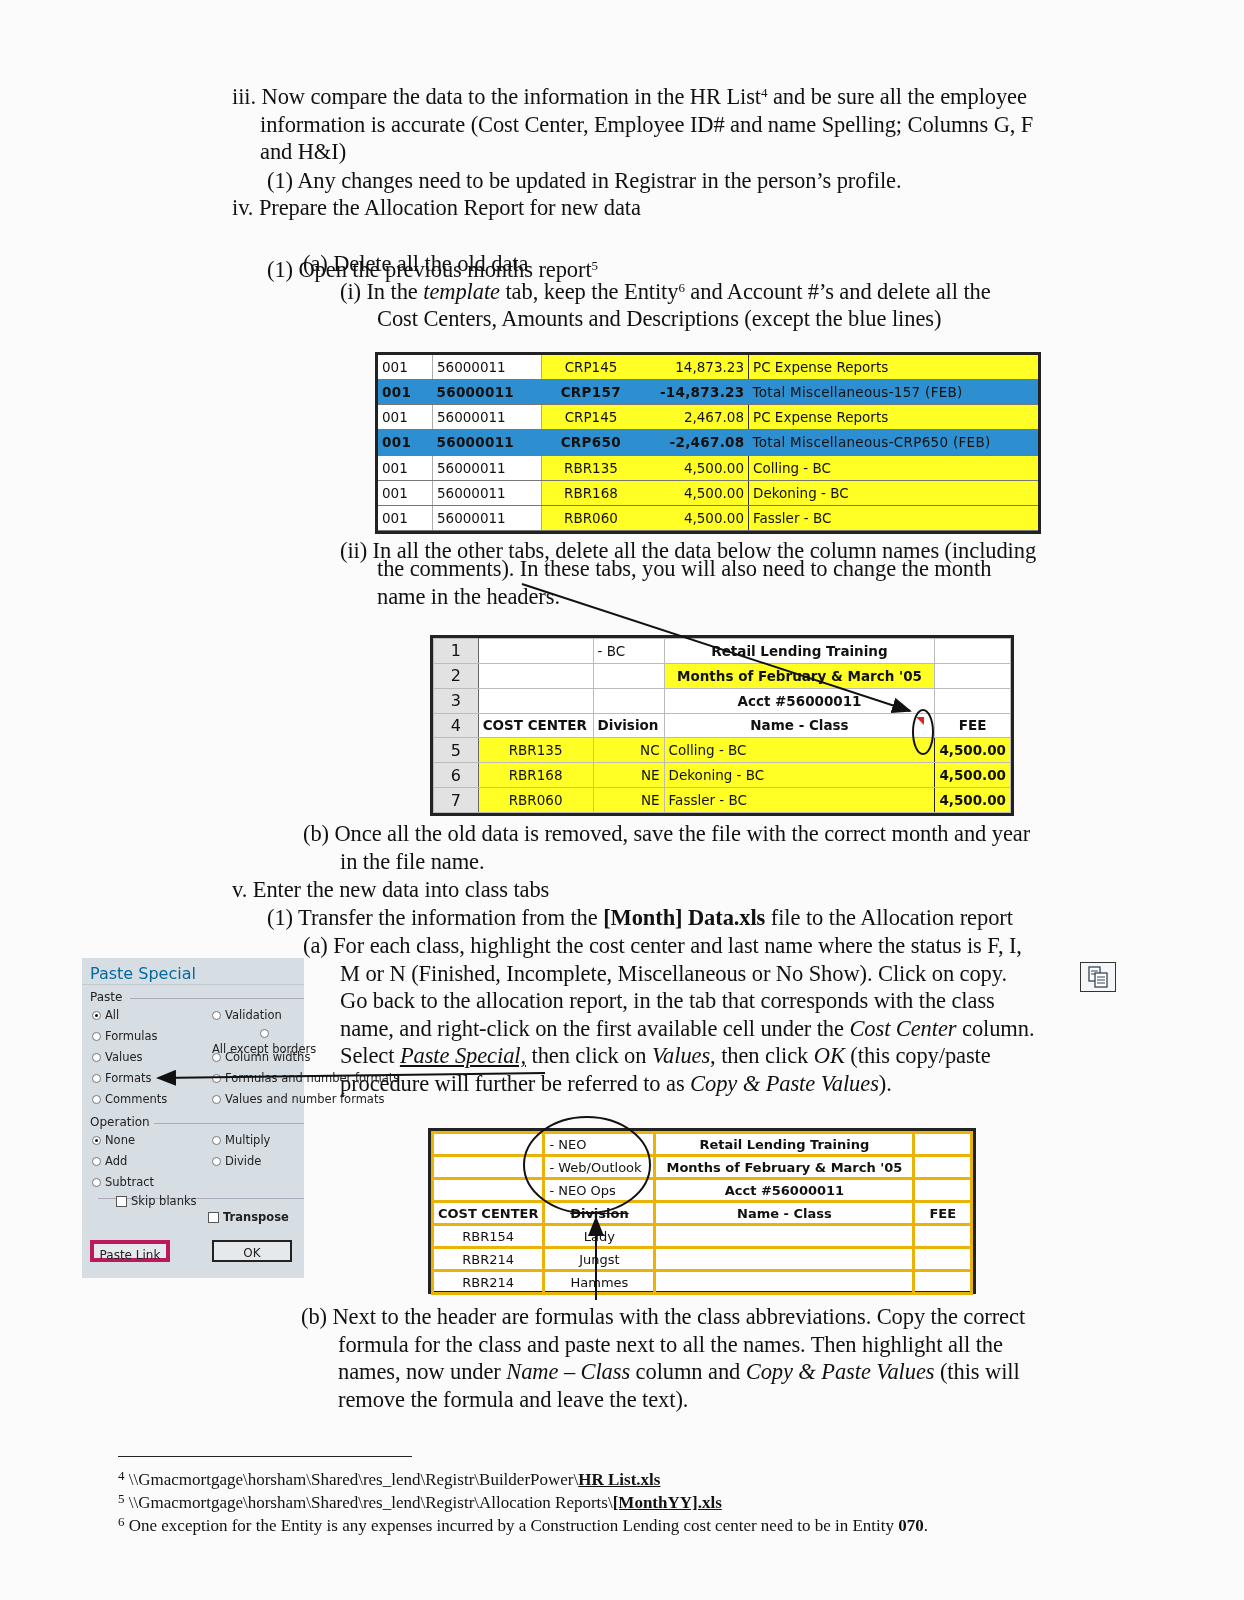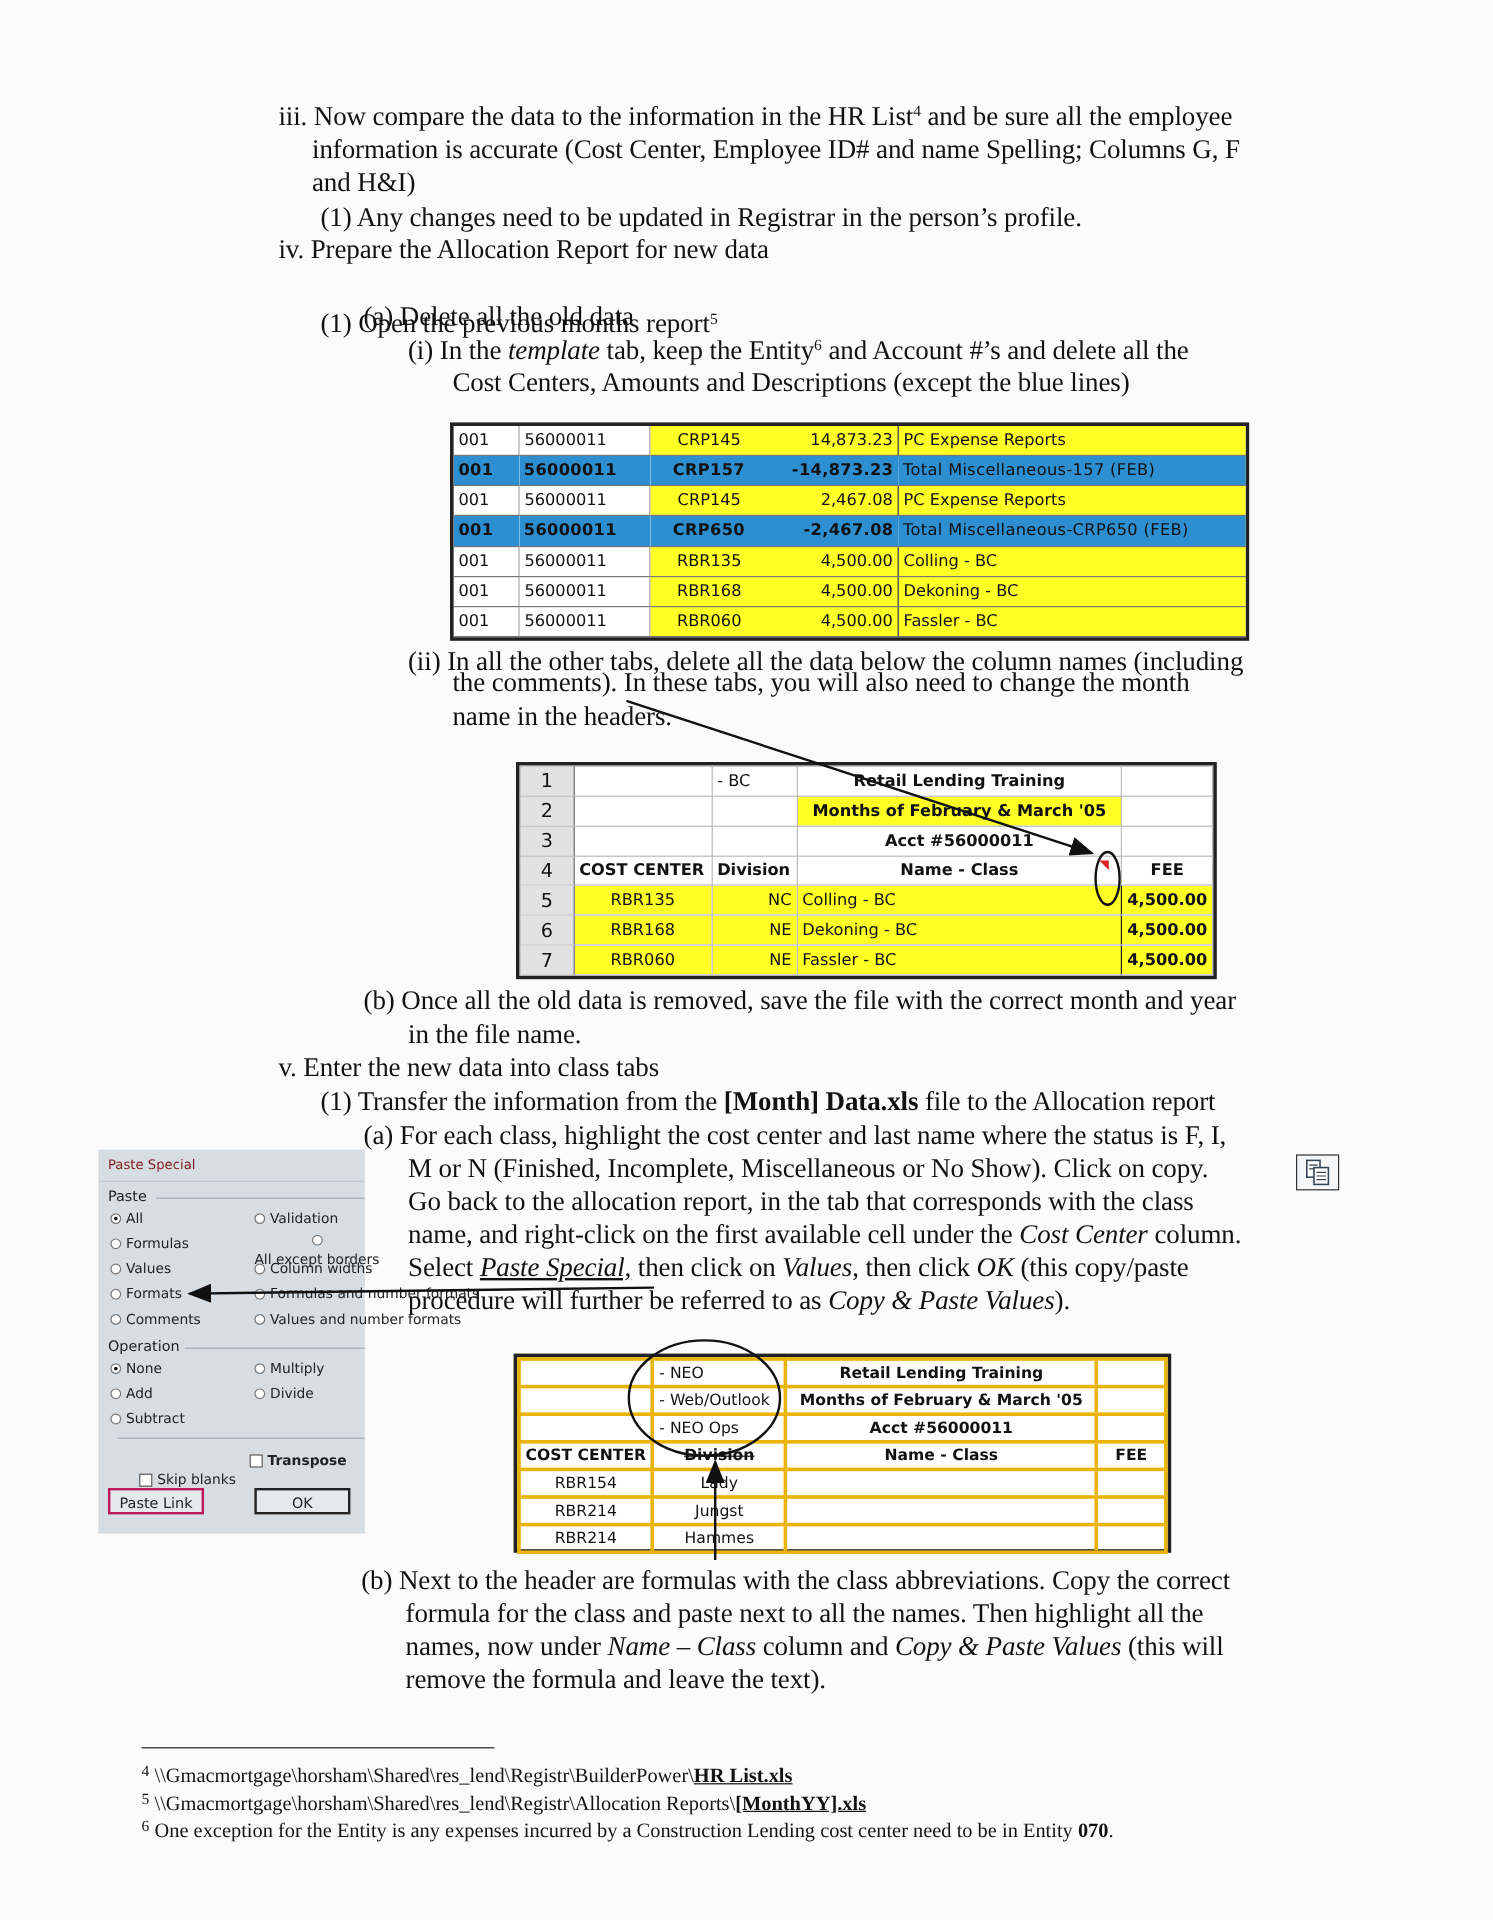--- a/index.html
+++ b/index.html
@@ -55,7 +55,7 @@
   
   #dlg { position: absolute; left: 82px; top: 958px; width: 222px; height: 320px;
          background: #d6dde3; font-family: "DejaVu Sans", "Liberation Sans", sans-serif; font-size: 11.5px; color: #222; }
-  #dlg .title { position: absolute; left: 8px; top: 6px; font-size: 11px; color: #7f1d1d; }
+  #dlg .title { position: absolute; left: 8px; top: 6px; font-size: 16px; color: #0369a1; }
   #dlg .grp { position: absolute; left: 8px; font-size: 12px; }
   #dlg .sep { position: absolute; height: 1px; background: #aab; }
   #dlg .opt { position: absolute; display: flex; align-items: center; gap: 4px; white-space: nowrap; }

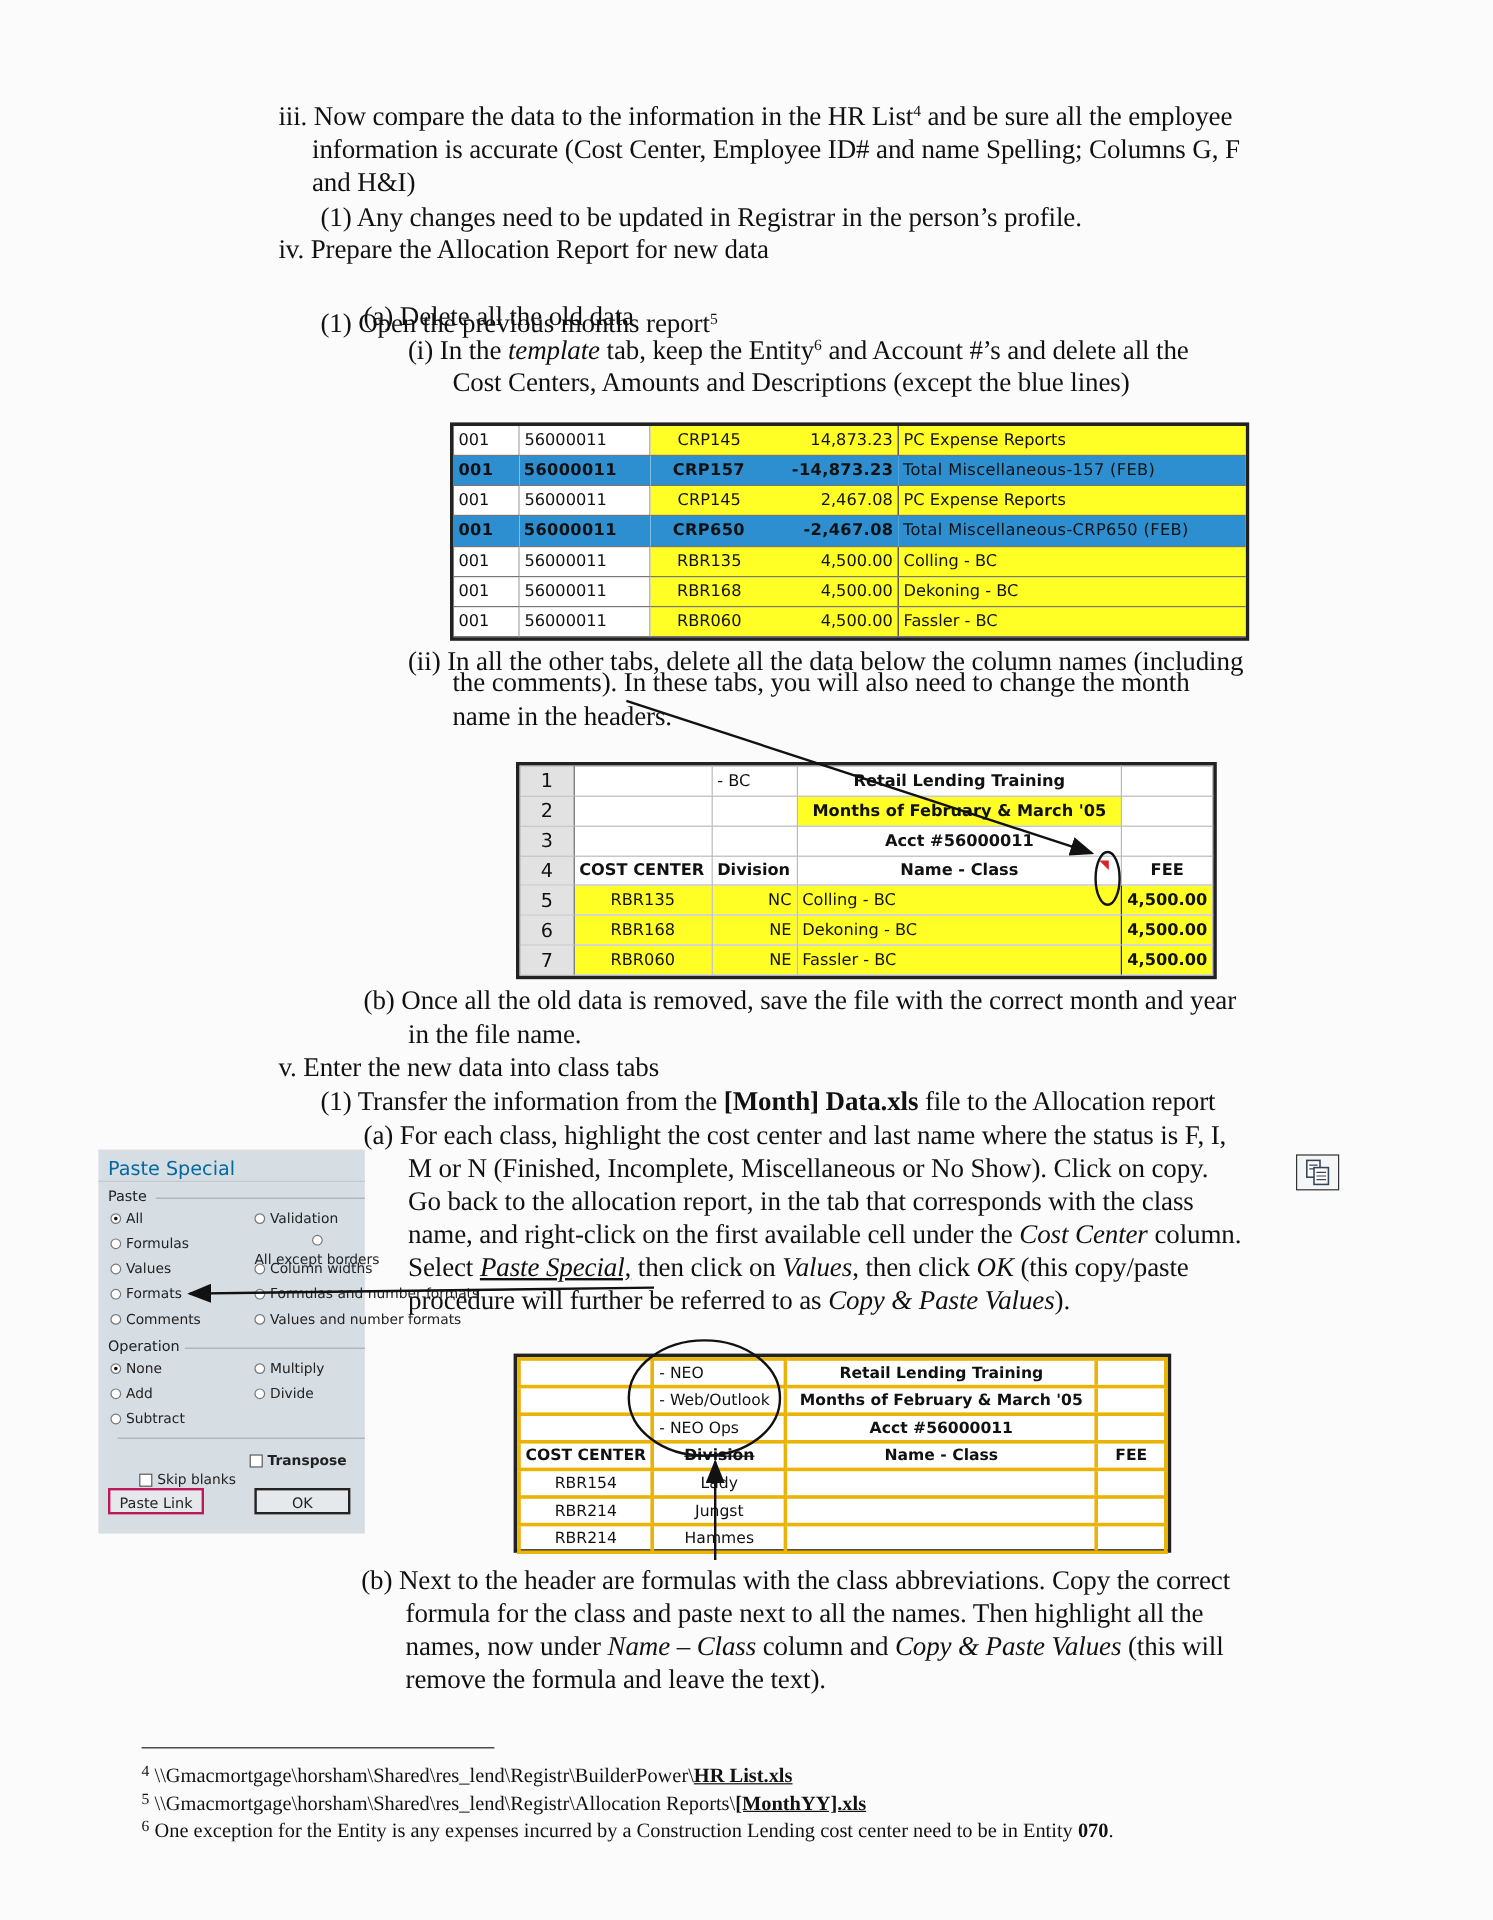--- a/index.html
+++ b/index.html
@@ -308,7 +308,7 @@
     </div>
 
   <div class="sep" style="left:16px;top:240px;width:206px;"></div>
-  <div class="opt" style="left:16px;top:268px;padding-left:18px;">
+  <div class="opt" style="left:16px;top:236px;padding-left:18px;">
       <span class="chk"></span>
       <span>Skip blanks</span>
     </div>

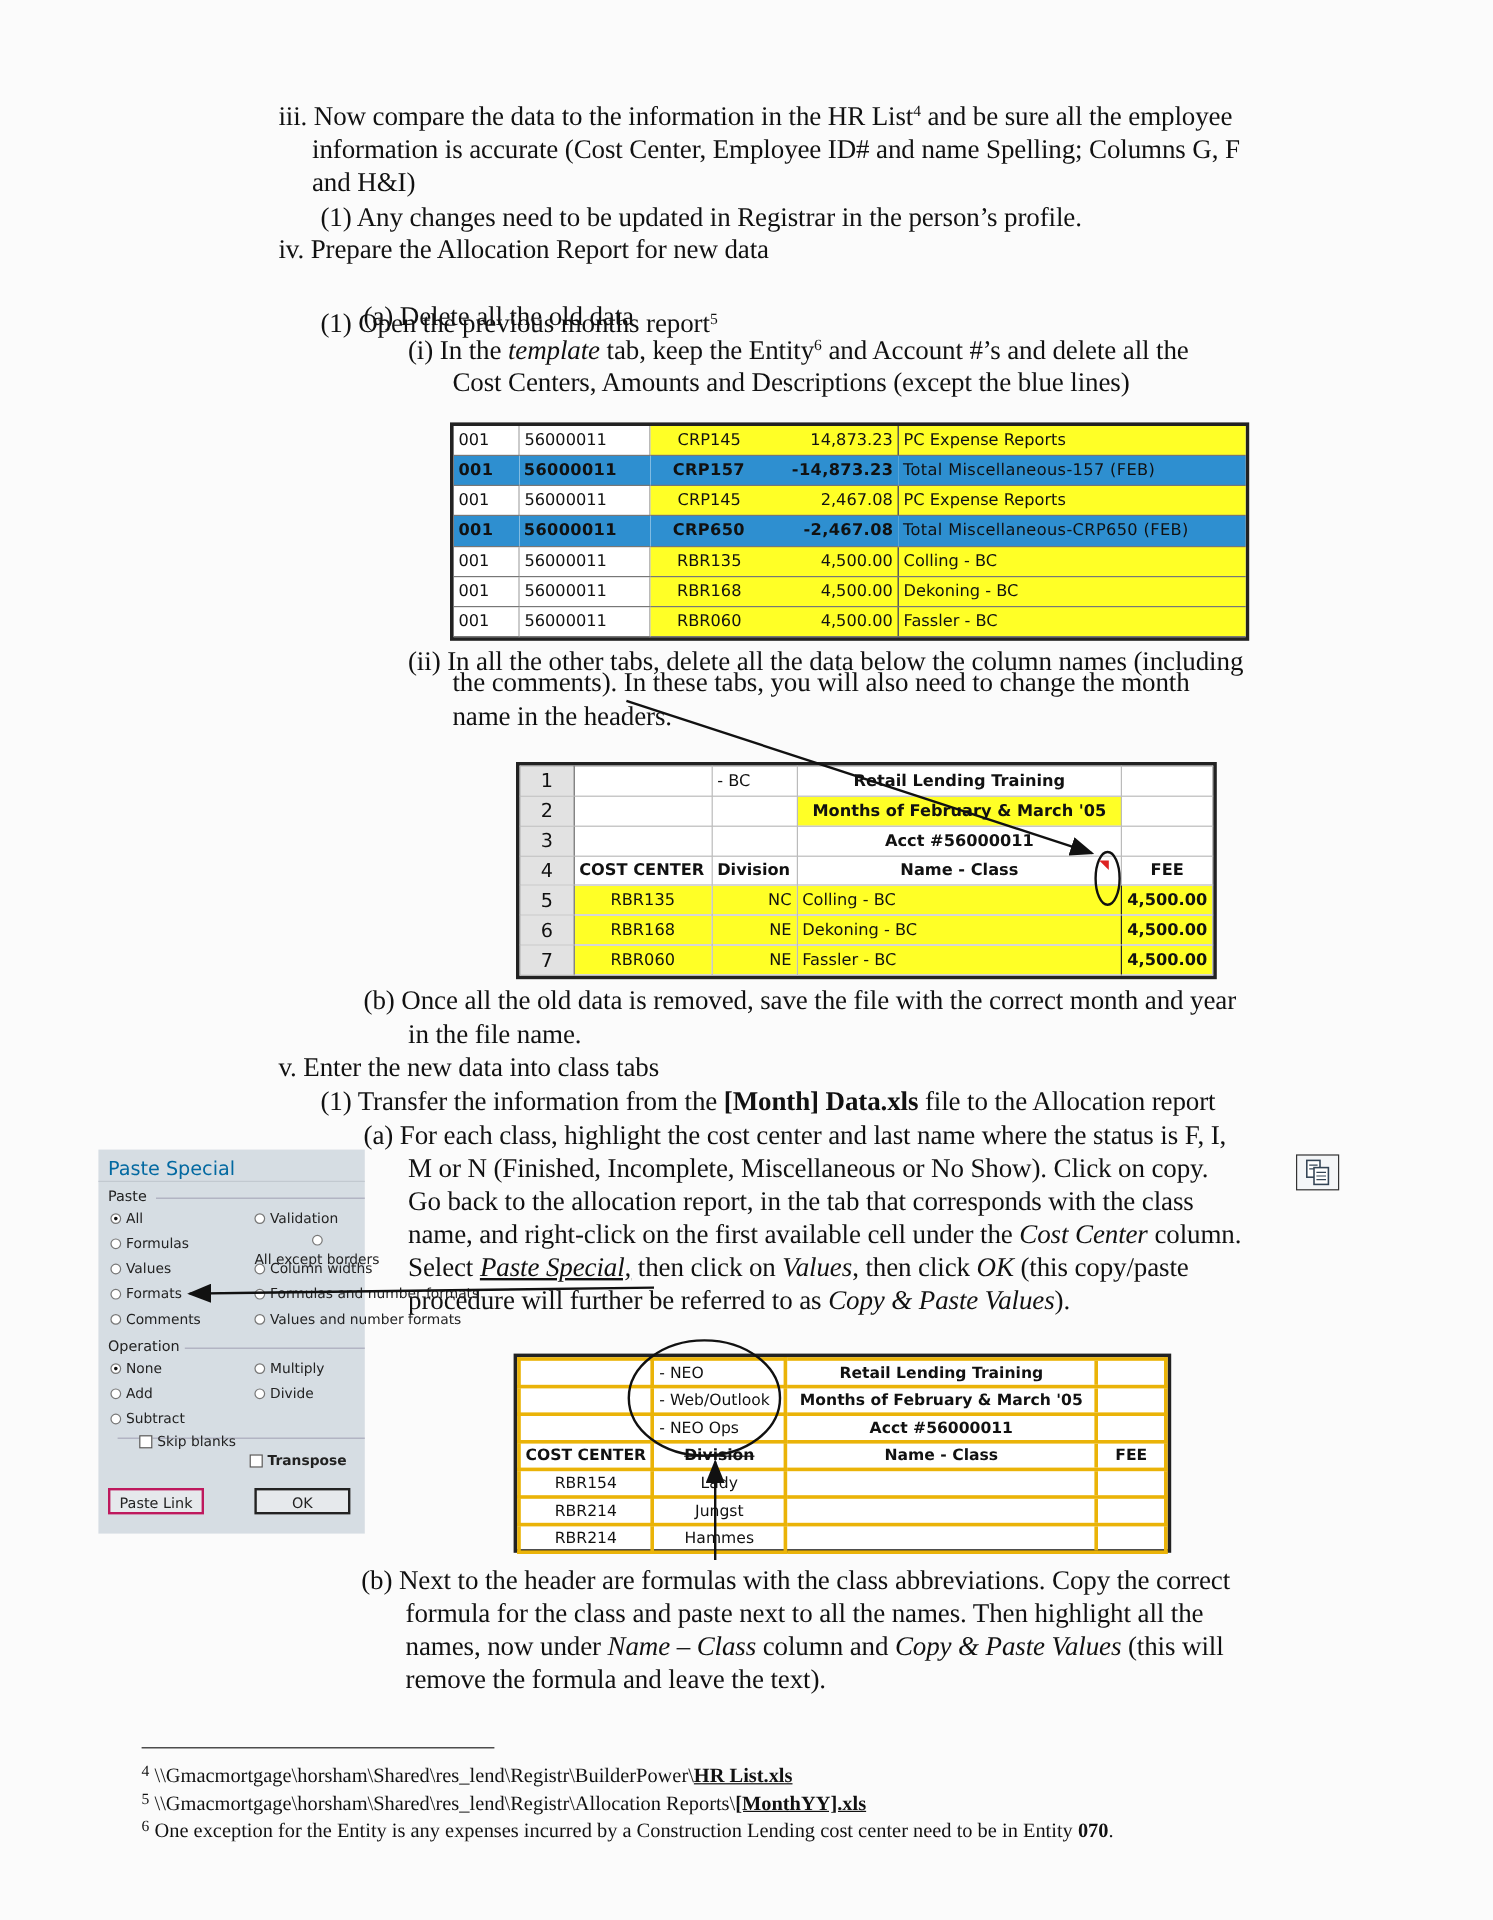--- a/index.html
+++ b/index.html
@@ -62,7 +62,7 @@
   #dlg .radio { width: 9px; height: 9px; border-radius: 50%; border: 1px solid #777; background: #fff; position: relative; box-sizing: border-box; }
   #dlg .radio.on::after { content: ""; position: absolute; left: 2px; top: 2px; width: 3px; height: 3px; border-radius: 50%; background: #111; }
   #dlg .chk { width: 11px; height: 11px; border: 1px solid #555; background: #fff; box-sizing: border-box; }
-  #dlg .btn { position: absolute; height: 22px; border: 2px solid #be185d; background: #e6e9ec; text-align: center; line-height: 22px; font-size: 12px; box-sizing: border-box; }
+  #dlg .btn { position: absolute; height: 22px; border: 4px solid #be185d; background: #e6e9ec; text-align: center; line-height: 22px; font-size: 12px; box-sizing: border-box; }
   #dlg .btn.def { border: 2px solid #222; }
 
   .copyicon { position: absolute; left: 1080px; top: 962px; width: 36px; height: 30px; border: 1px solid #333; background: #f4f6f8; box-sizing: border-box; }

